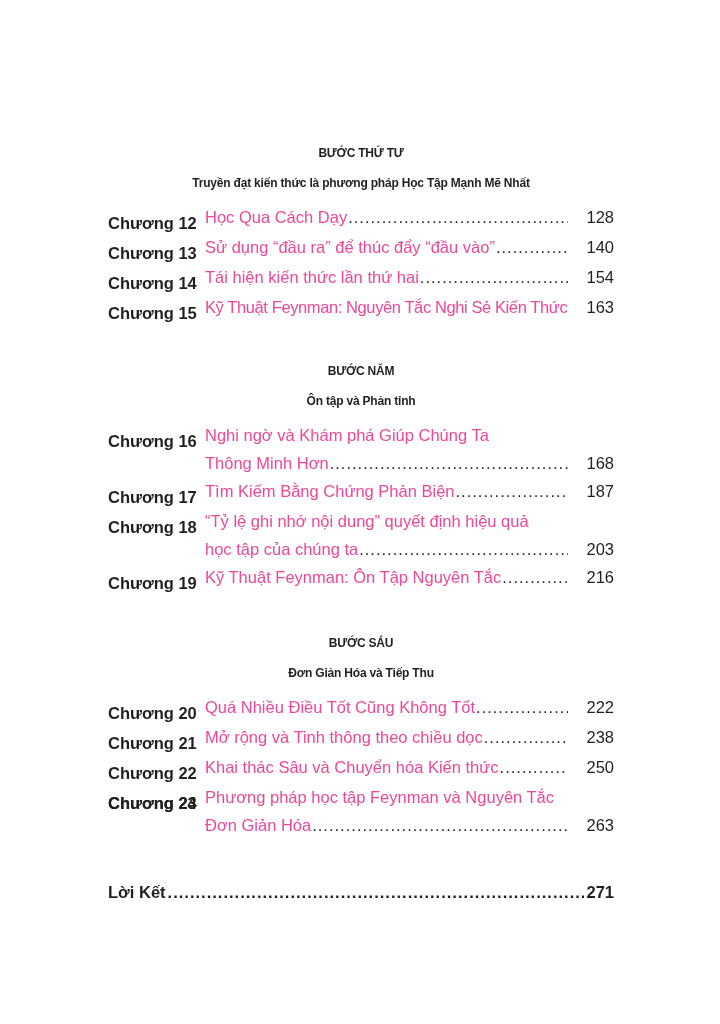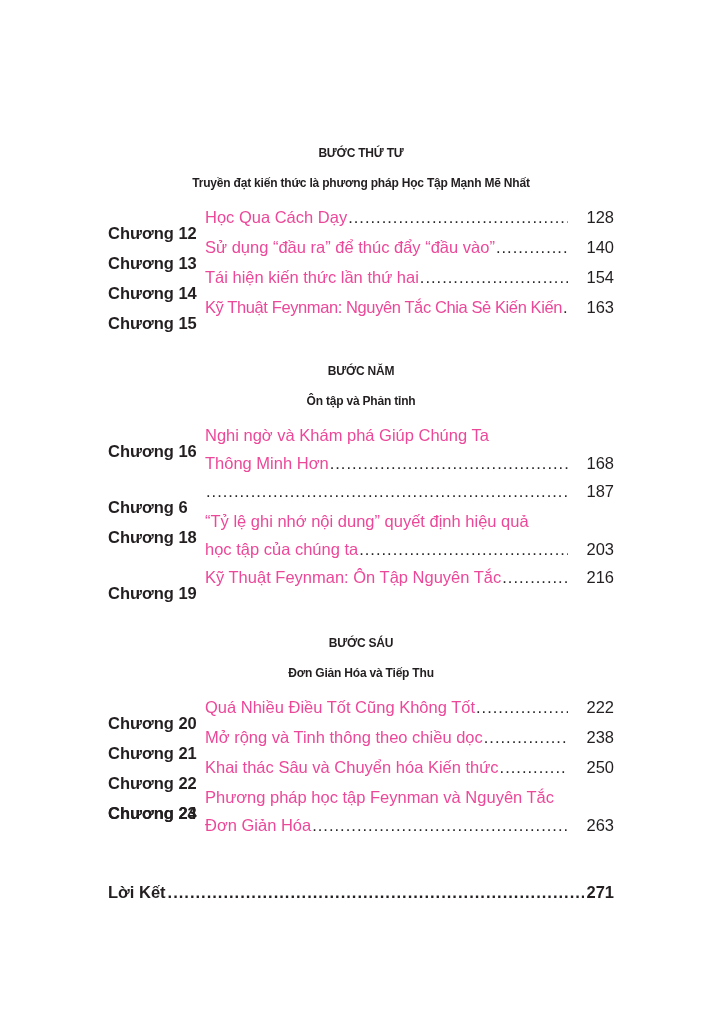--- a/index.html
+++ b/index.html
@@ -18,7 +18,7 @@
   .sec-sub { height: 30px; line-height: 30px; }
   .entry { position: relative; width: 506px; font-size: 16.5px; }
   .entry .num {
-    position: absolute; left: 0; top: 16px; font-weight: bold; white-space: nowrap;
+    position: absolute; left: 0; top: 6px; font-weight: bold; white-space: nowrap;
   }
   .line {
     position: relative; margin-left: 97px; height: 30px; line-height: 30px;

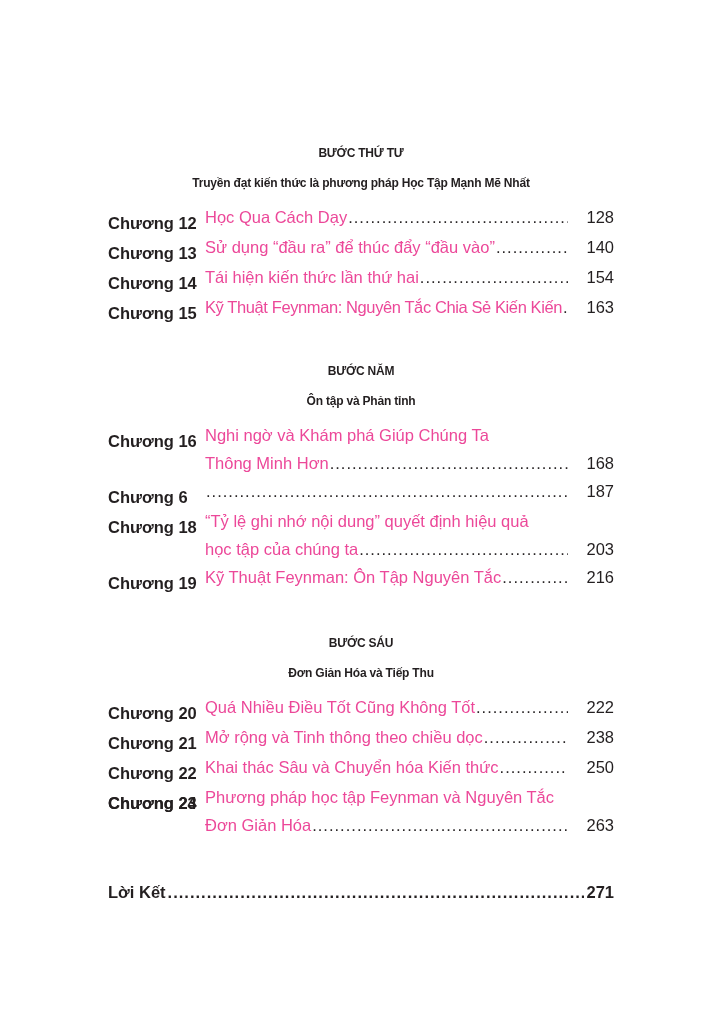--- a/index.html
+++ b/index.html
@@ -77,7 +77,7 @@
     <div class="entry">
       <span class="num" style="line-height:30px">Chương 15</span>
       <div class="line">
-          <span class="title" style="letter-spacing:-0.4px">Kỹ Thuật Feynman: Nguyên Tắc Chia Sẻ Kiến Kiến </span>
+          <span class="title" style="letter-spacing:-0.4px">Kỹ Thuật Feynman: Nguyên Tắc Nghi Sẻ Kiến Thức </span>
           <span class="dots"></span>
           <span class="page-no">163</span>
         </div>

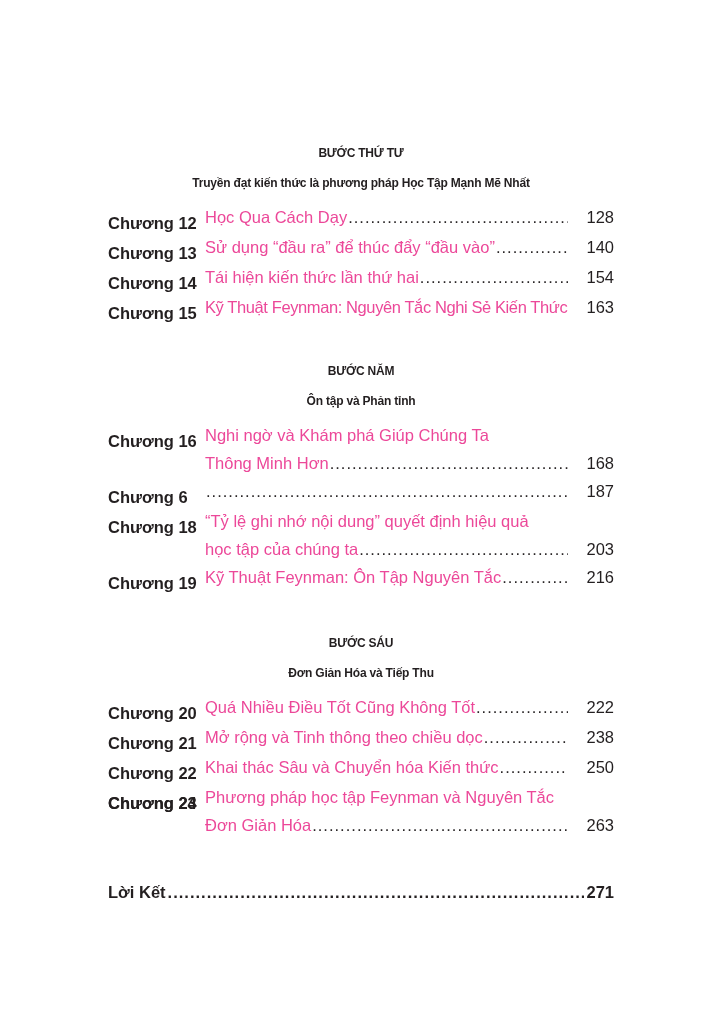--- a/index.html
+++ b/index.html
@@ -100,7 +100,7 @@
         </div>
     </div>
     <div class="entry">
-      <span class="num" style="line-height:30px">Chương 6</span>
+      <span class="num" style="line-height:30px">Chương 17</span>
       <div class="line">
           <span class="dots"></span>
           <span class="page-no">187</span>

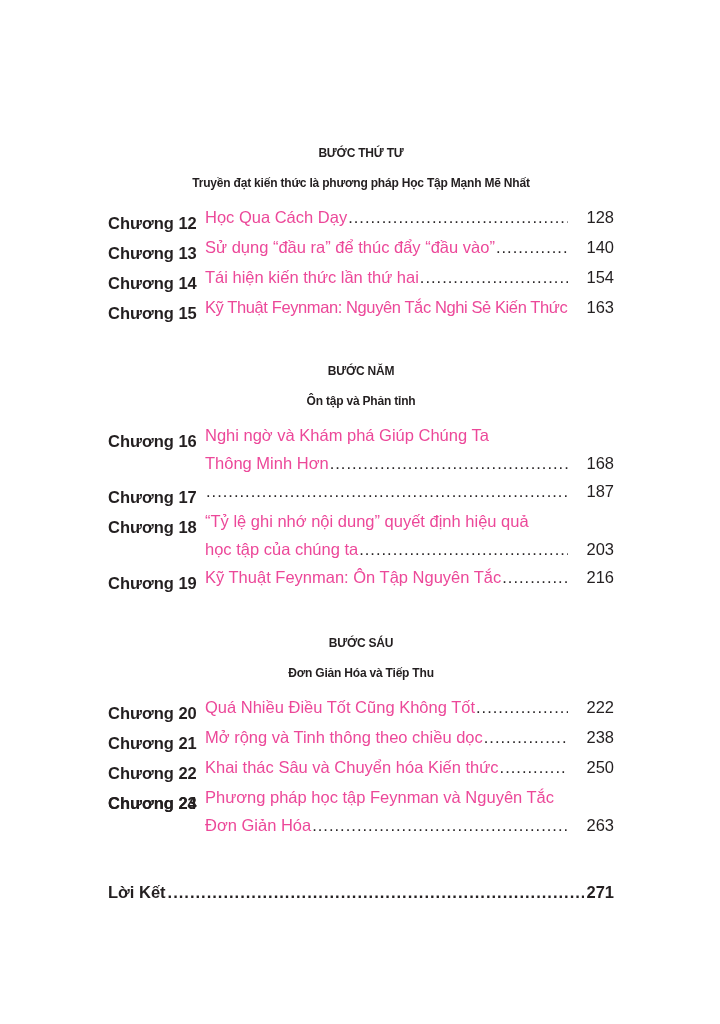--- a/index.html
+++ b/index.html
@@ -102,6 +102,7 @@
     <div class="entry">
       <span class="num" style="line-height:30px">Chương 17</span>
       <div class="line">
+          <span class="title">Tìm Kiếm Bằng Chứng Phản Biện</span>
           <span class="dots"></span>
           <span class="page-no">187</span>
         </div>

